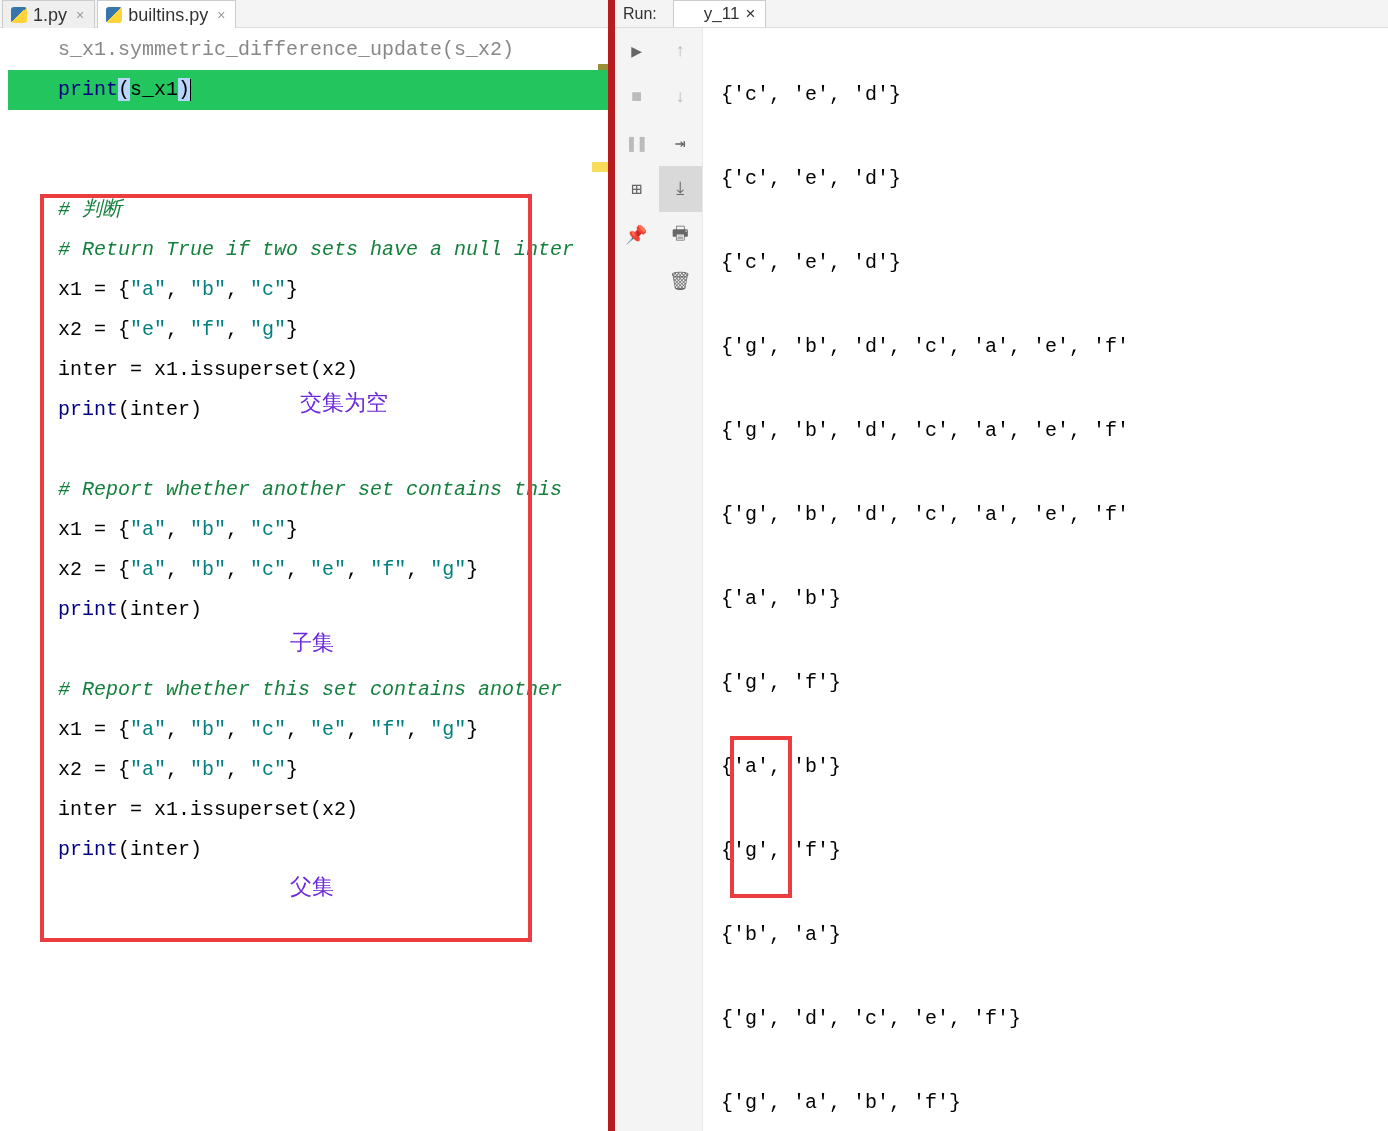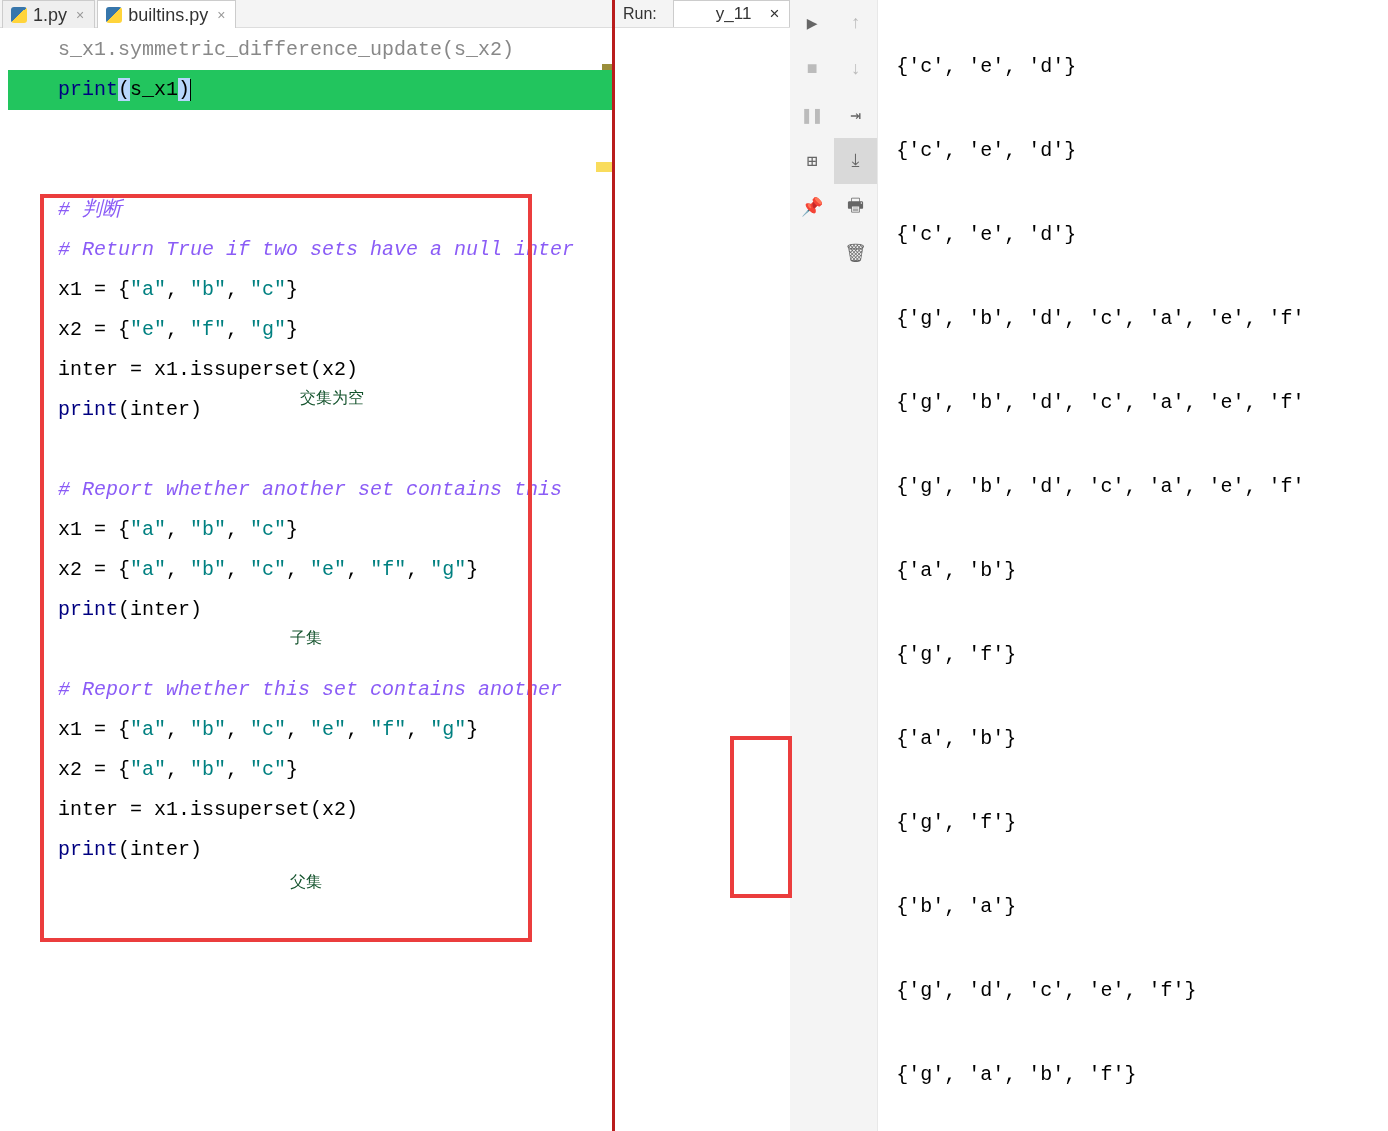--- a/index.html
+++ b/index.html
@@ -5,7 +5,7 @@
 *{box-sizing:border-box;margin:0;padding:0}
 body{font-family:"Consolas","Courier New",monospace;font-size:20px;background:#fff;width:1388px;height:1131px;overflow:hidden;position:relative}
 .main{display:flex;height:100%}
-.left-pane{width:615px;background:#fff;position:relative;border-right:3px solid #b91c1c}
+.left-pane{width:615px;background:#fff;position:relative;border-right:7px solid #b91c1c}
 .right-pane{flex:1;display:flex;background:#fff}
 .tabs{height:28px;display:flex;align-items:center;border-bottom:1px solid #ddd;background:#f4f4f4;padding-left:2px;gap:0}
 .tab{display:flex;align-items:center;gap:6px;padding:4px 10px 2px 8px;background:#fff;border:1px solid #ccc;border-bottom:none;font-size:18px;font-family:Arial,sans-serif;color:#333;cursor:pointer;margin-right:2px}

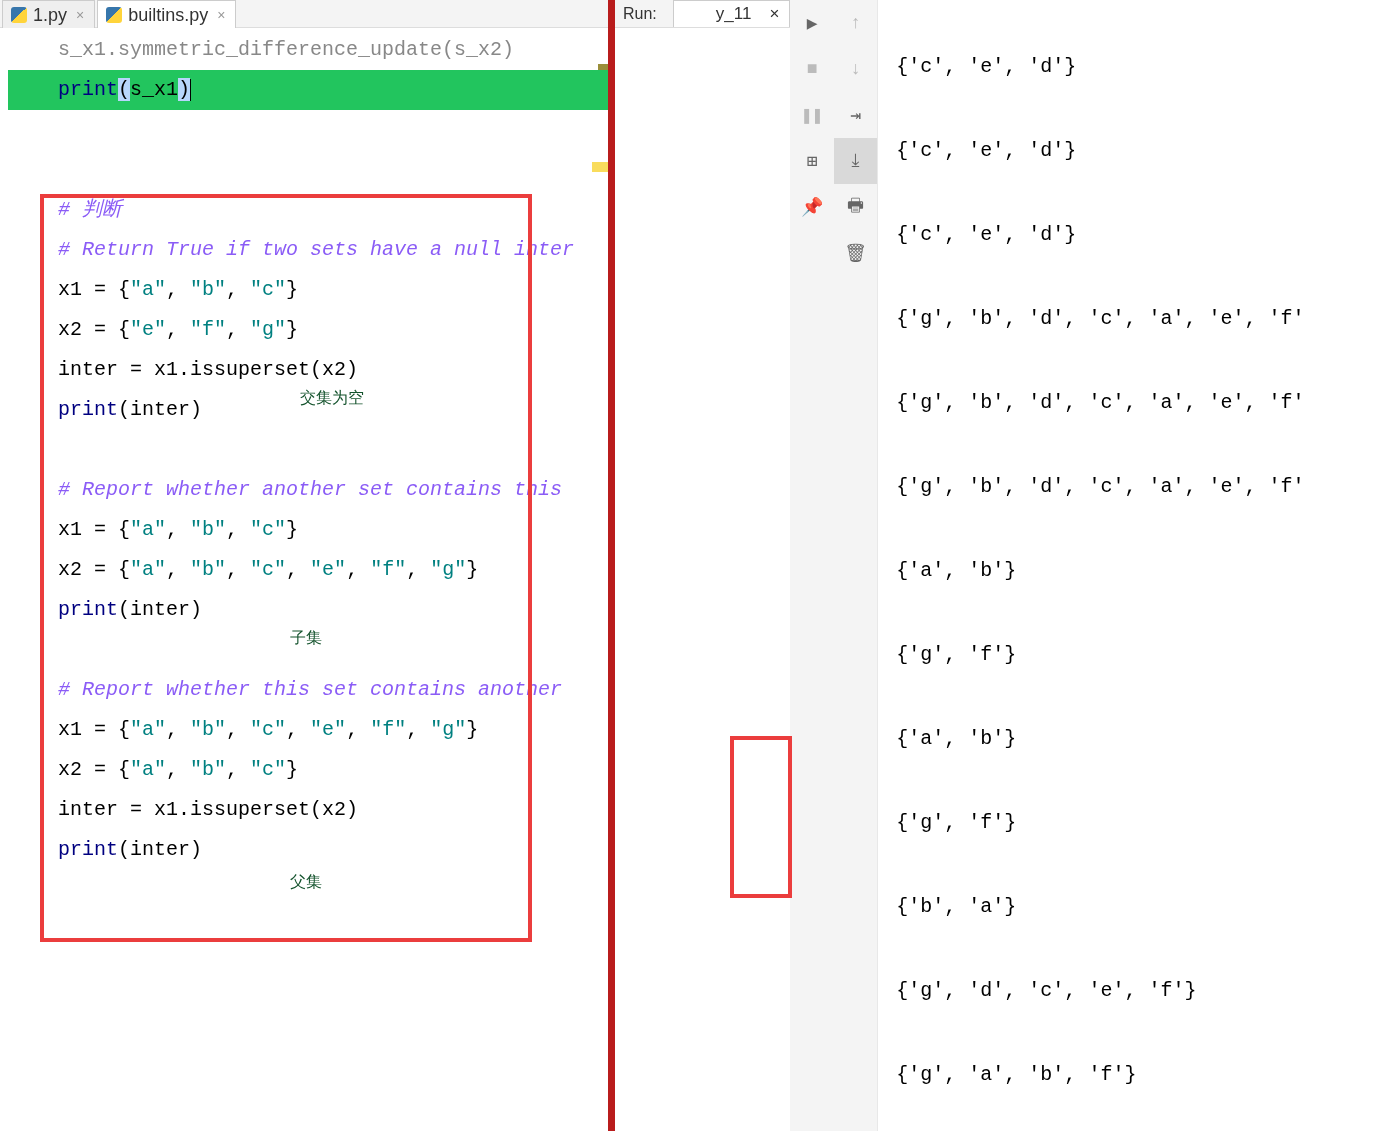--- a/index.html
+++ b/index.html
@@ -93,7 +93,7 @@
   </div>
 
   <div class="right-pane">
-    <div style="display:flex;flex-direction:row;flex:1">
+    <div style="display:flex;flex-direction:column;flex:1">
       <div class="run-header">
         <span class="label">Run:</span>
         <div class="run-tabs">

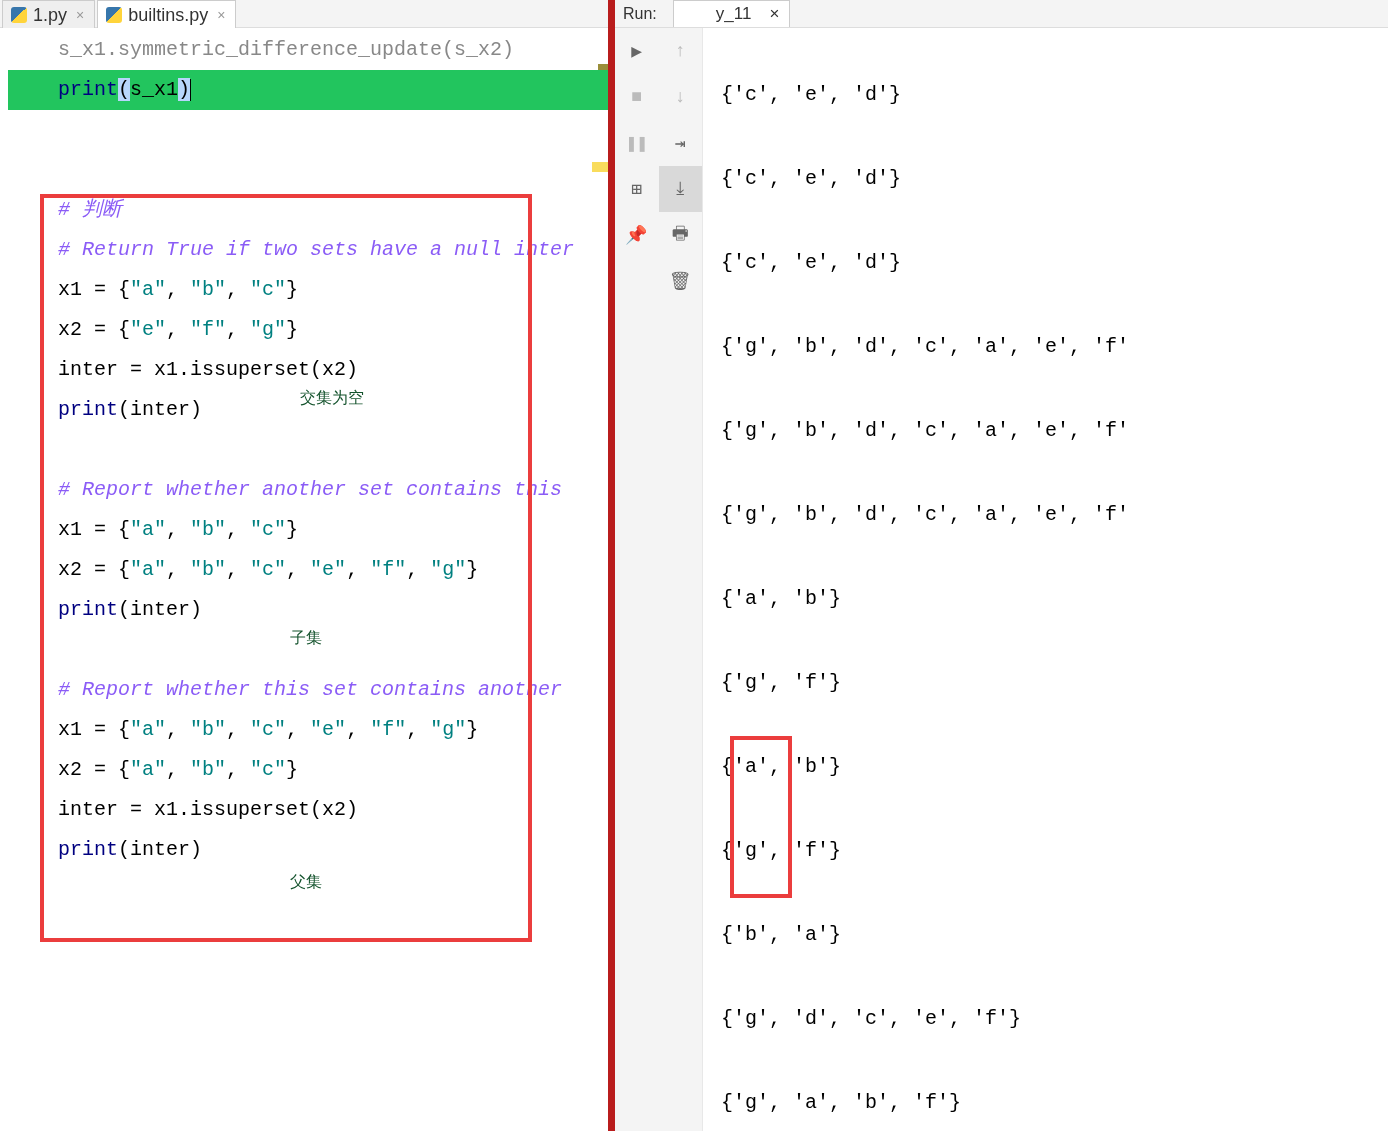--- a/index.html
+++ b/index.html
@@ -27,7 +27,7 @@
 .run-header{height:28px;display:flex;align-items:center;border-bottom:1px solid #ddd;background:#f4f4f4;padding-left:4px;font-family:Arial,sans-serif;font-size:16px;color:#333}
 .run-header .label{padding:0 16px 0 4px}
 .run-tabs{display:flex;gap:0}
-.run-tab{display:flex;gap:18px;padding:3px 10px;background:#fff;border:1px solid #ccc;border-bottom:none;font-size:17px;cursor:pointer}
+.run-tab{display:flex;gap:6px;padding:3px 10px;background:#fff;border:1px solid #ccc;border-bottom:none;font-size:17px;cursor:pointer}
 .run-area{flex:1;display:flex}
 .toolbars{display:flex;flex-direction:column;width:88px;background:#f4f4f4;border-right:1px solid #e8e8e8}
 .toolbars .pair{display:flex;height:46px}

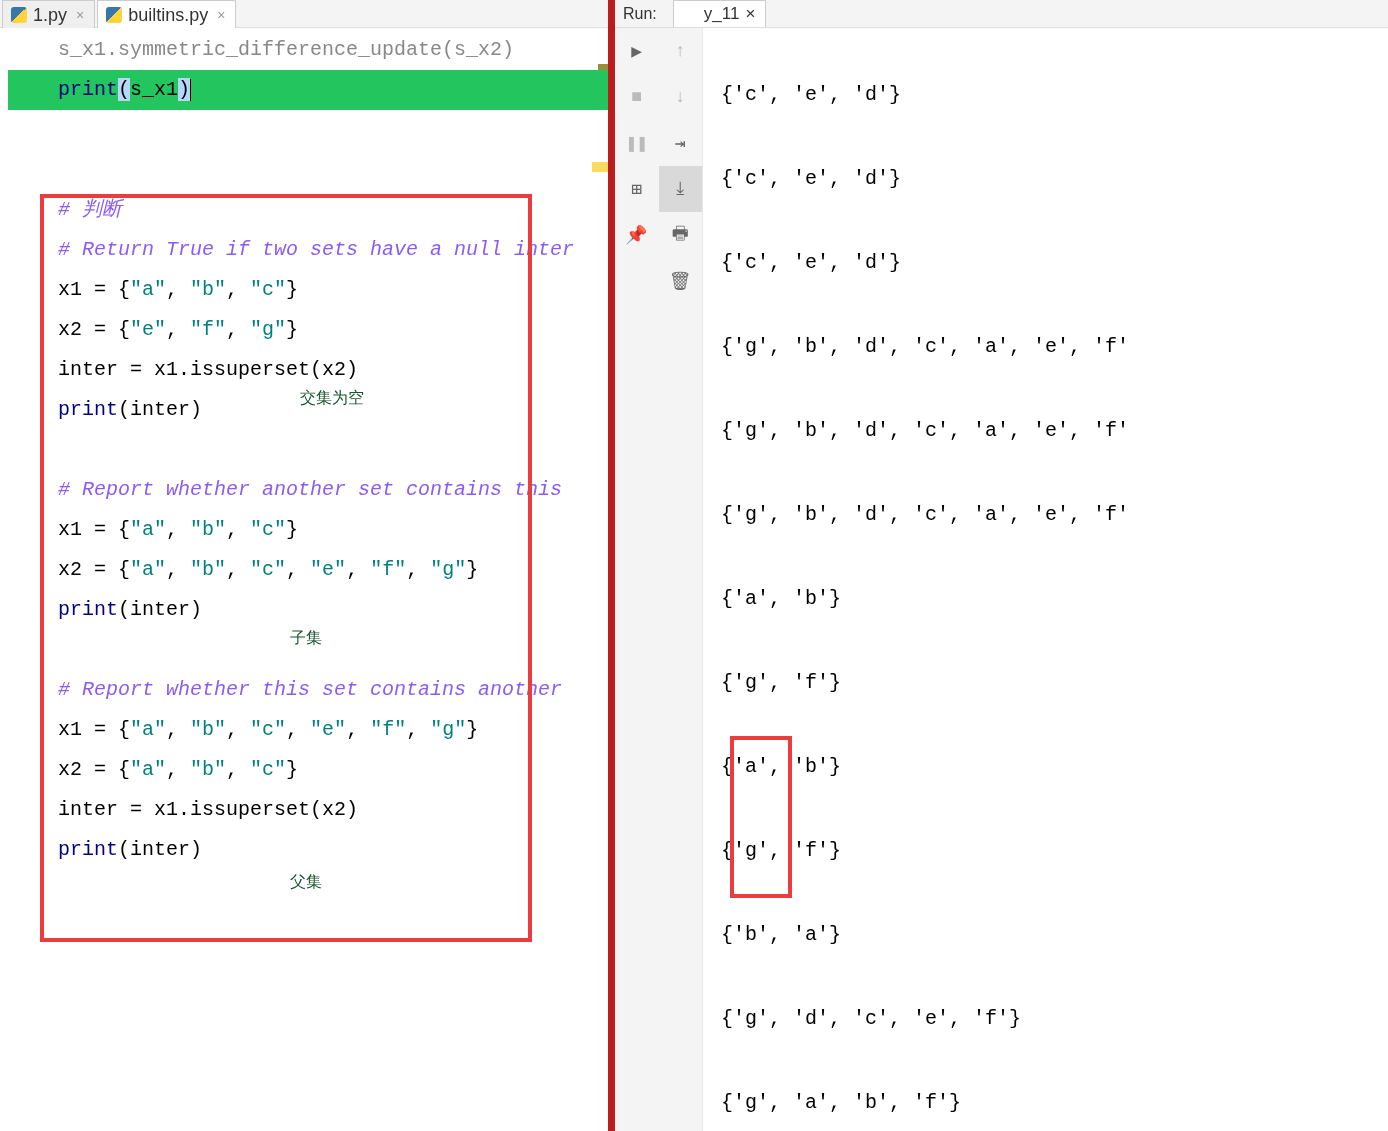--- a/index.html
+++ b/index.html
@@ -16,7 +16,7 @@
 .editor{padding:2px 0 0 8px;position:relative;height:calc(100% - 28px);overflow:hidden}
 .code-line{white-space:pre;line-height:40px;padding-left:50px;font-size:20px;position:relative}
 .hl-yellow{background:#22c55e}
-.cmt{color:#8b5cf6;font-style:italic}
+.cmt{color:#15803d;font-style:italic}
 .str{color:#008080}
 .builtin{color:#000080}
 .cursor-blk{display:inline-block;width:1px;height:22px;background:#000;vertical-align:middle}

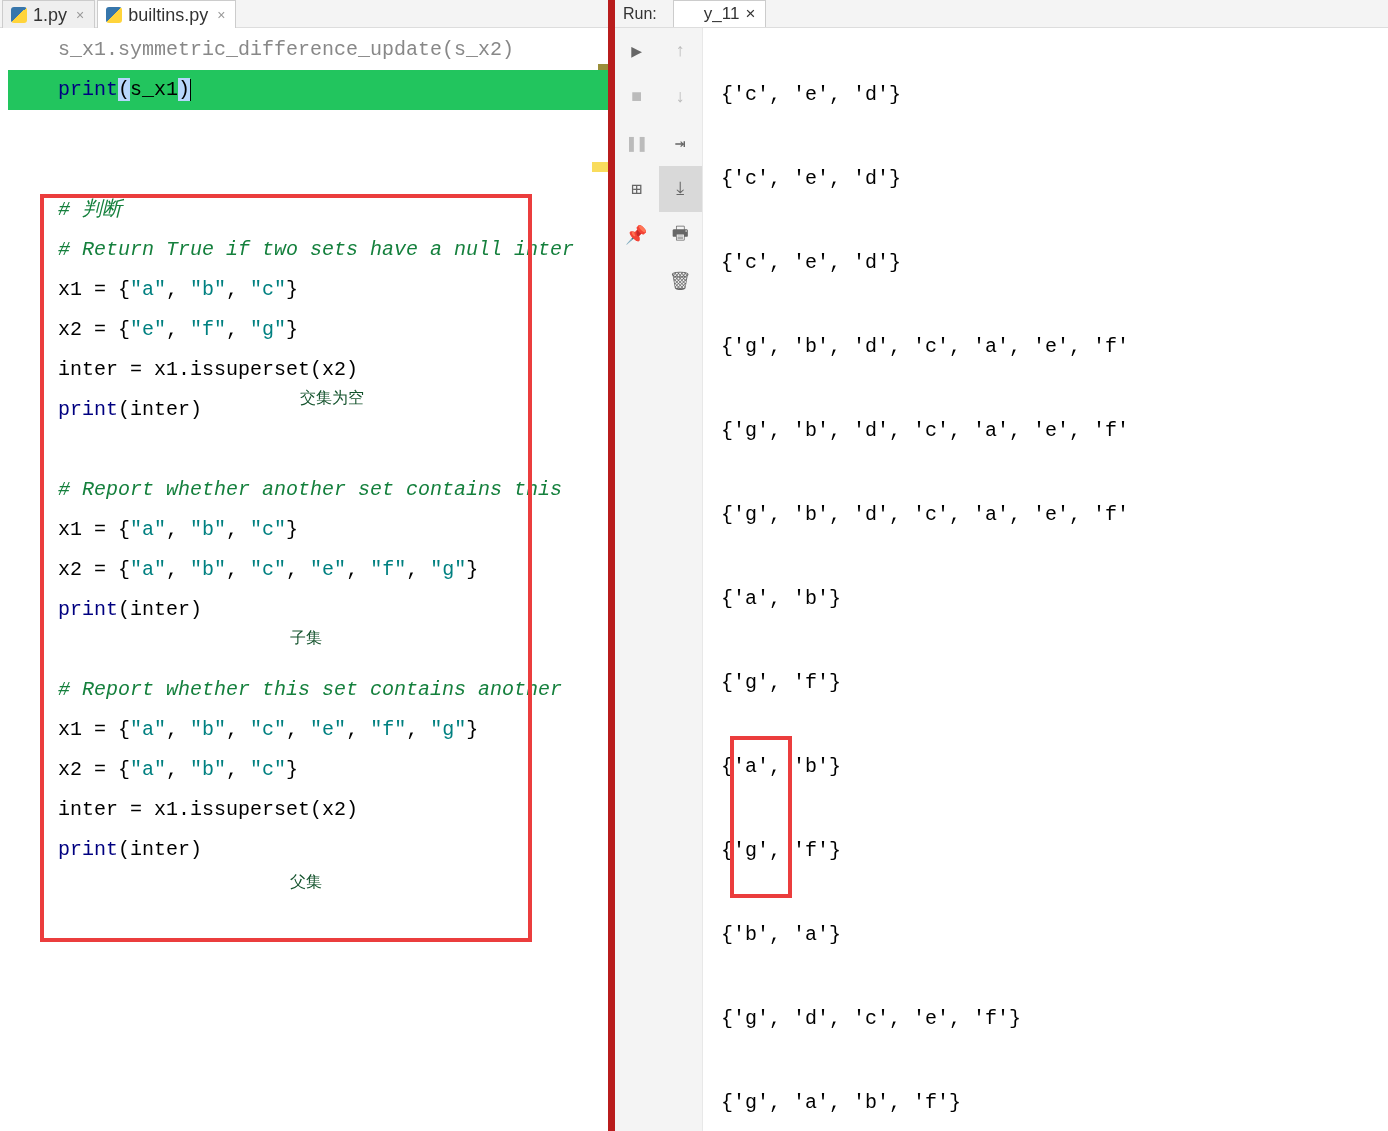--- a/index.html
+++ b/index.html
@@ -23,7 +23,7 @@
 .sel{background:#b8d6fb}
 .red-box{position:absolute;border:4px solid #eb3d3d;pointer-events:none}
 .red-box.code{left:40px;top:166px;width:492px;height:748px}
-.red-annot{position:absolute;color:#14532d;font-family:"SimSun","NSimSun",serif;font-size:16px}
+.red-annot{position:absolute;color:#6d28d9;font-family:"SimSun","NSimSun",serif;font-size:22px}
 .run-header{height:28px;display:flex;align-items:center;border-bottom:1px solid #ddd;background:#f4f4f4;padding-left:4px;font-family:Arial,sans-serif;font-size:16px;color:#333}
 .run-header .label{padding:0 16px 0 4px}
 .run-tabs{display:flex;gap:0}

